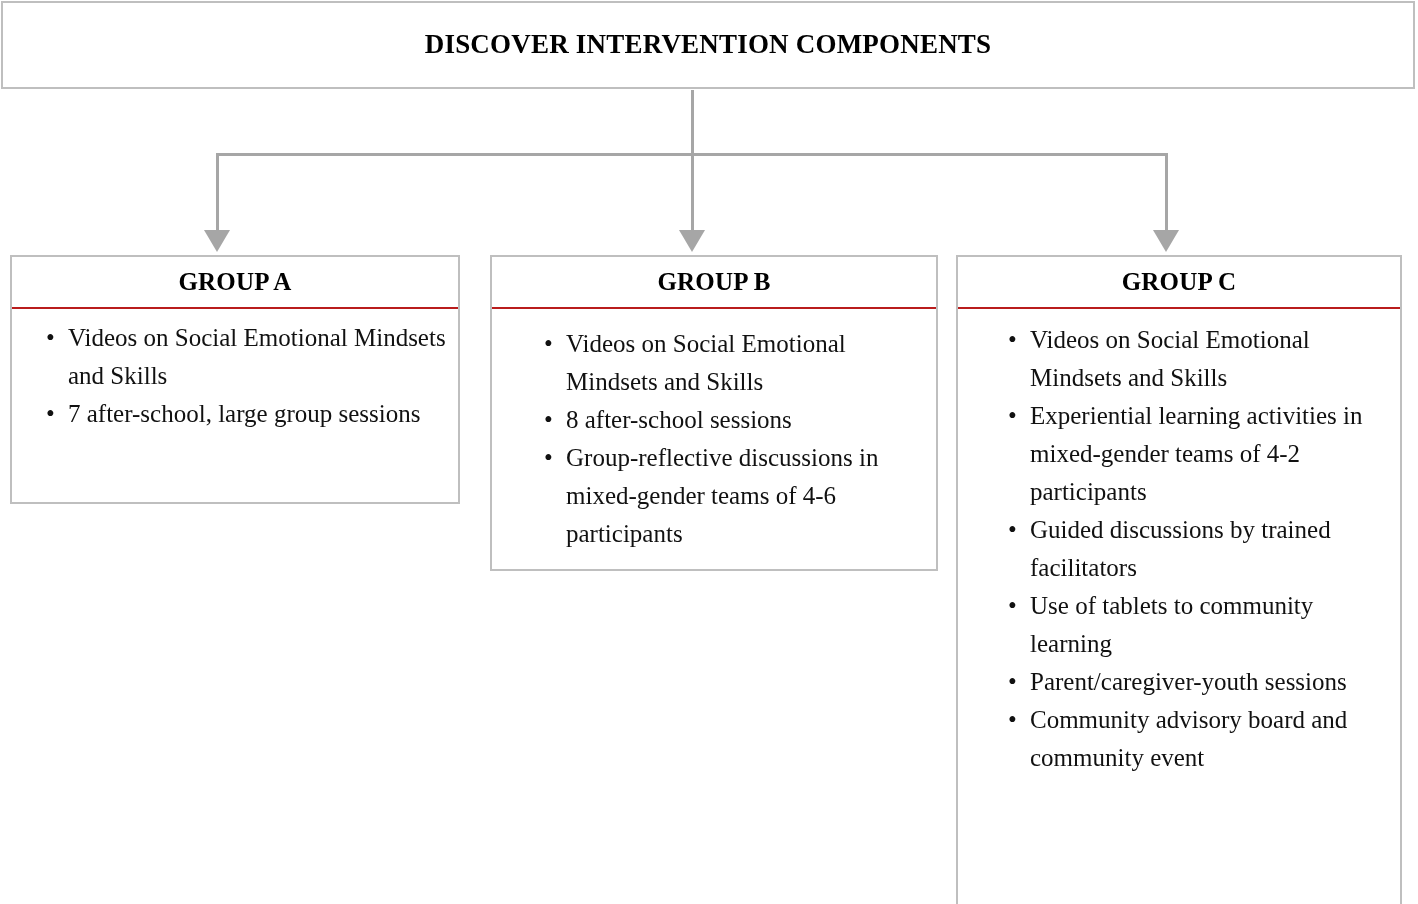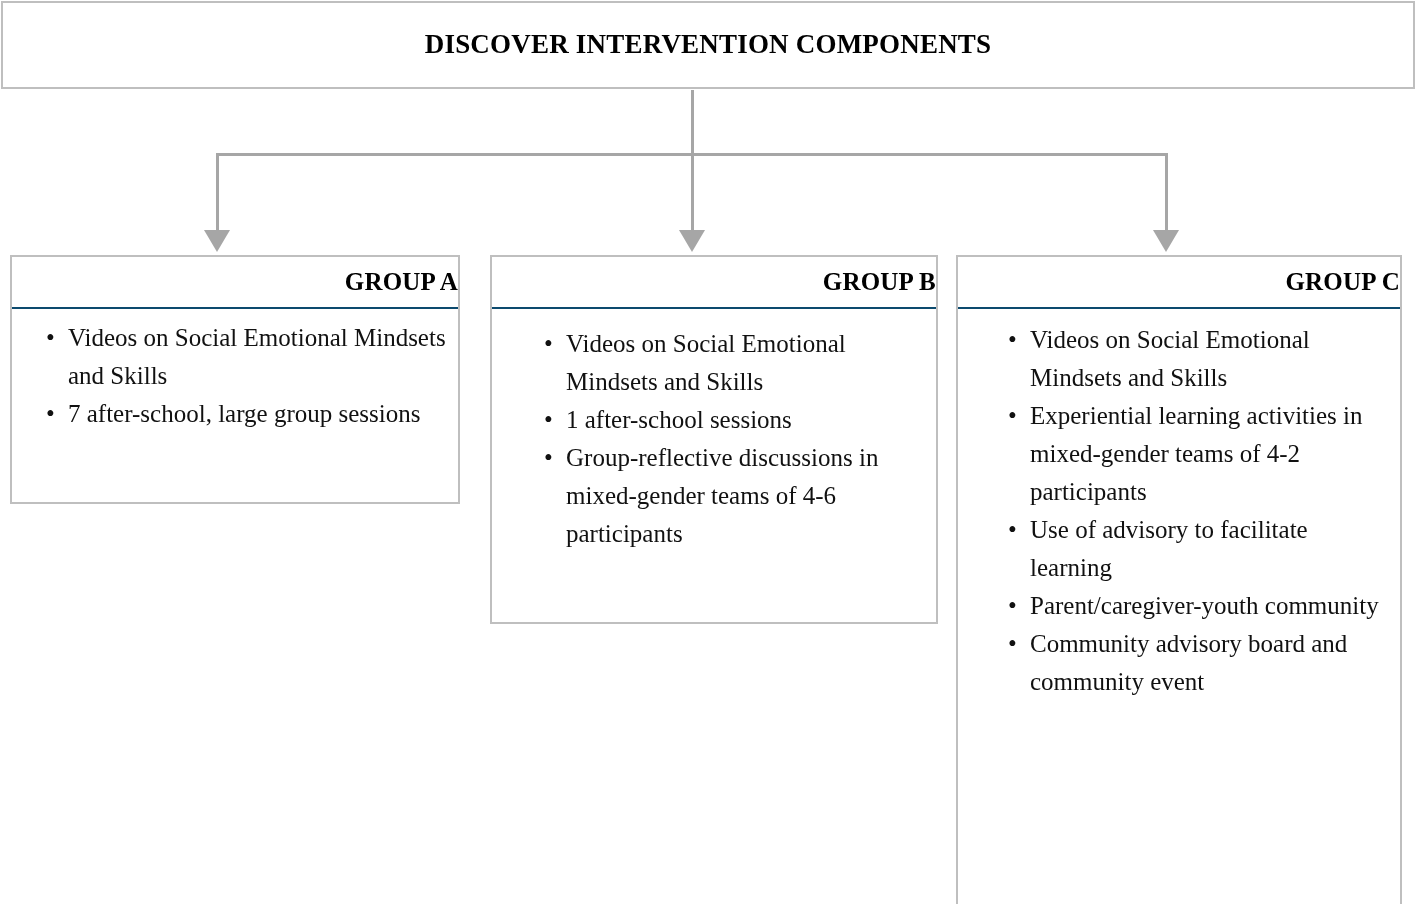--- a/index.html
+++ b/index.html
@@ -72,10 +72,10 @@
   .group-header {
     box-sizing: border-box;
     height: 52px;
-    border-bottom: 2px solid #0c4a6e;
+    border-bottom: 2px solid #b91c1c;
     display: flex;
     align-items: center;
-    justify-content: flex-end;
+    justify-content: center;
   }
   .group-header-text {
     font-size: 25px;

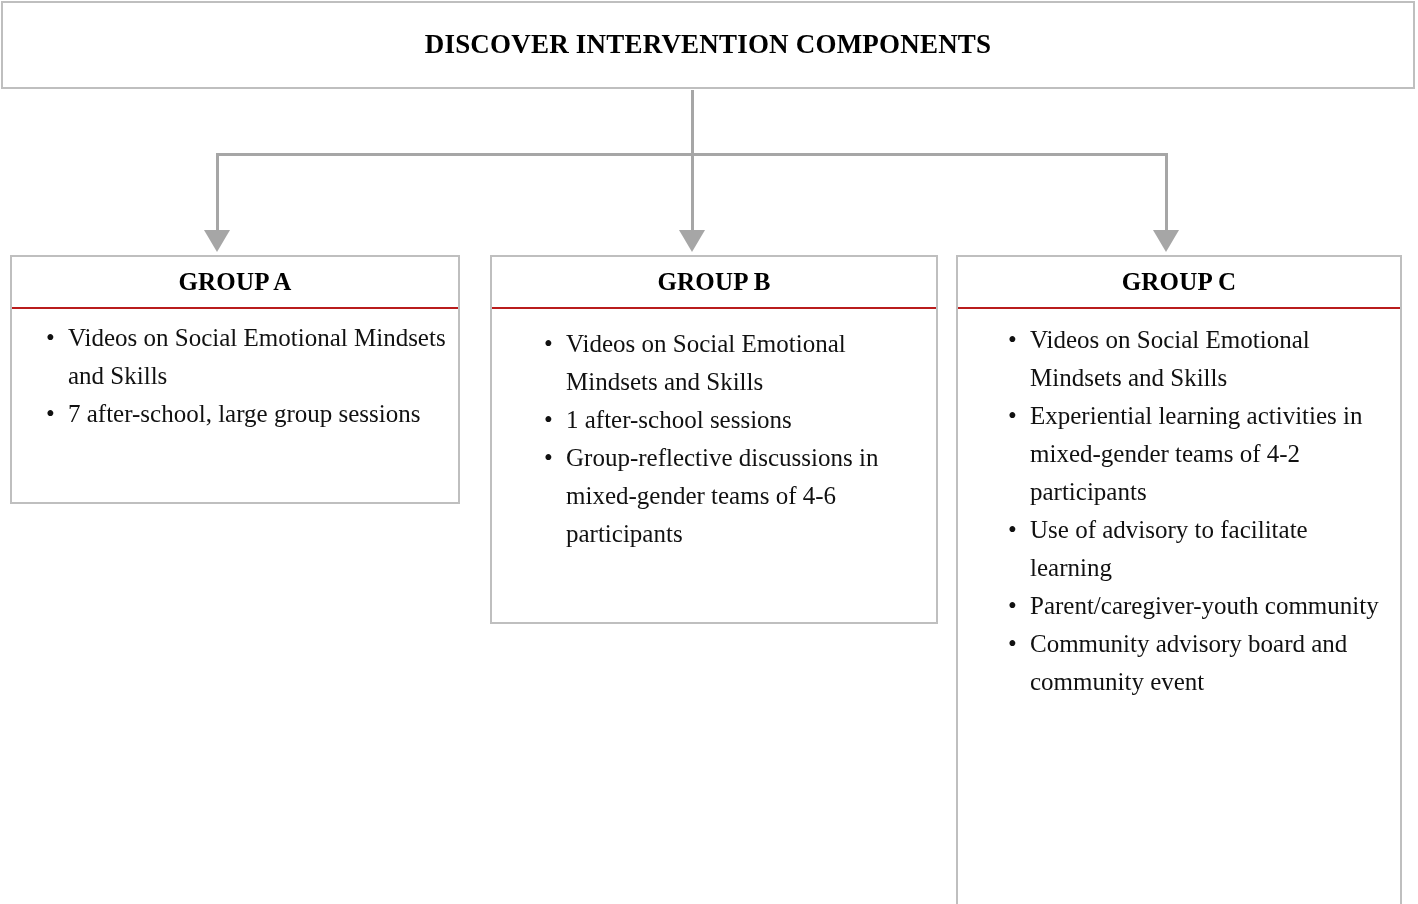--- a/index.html
+++ b/index.html
@@ -114,7 +114,7 @@
 
   
   #box-a { left: 10px;  top: 255px; width: 450px; height: 249px; }
-  #box-b { left: 490px; top: 255px; width: 448px; height: 369px; }
+  #box-b { left: 490px; top: 255px; width: 448px; height: 316px; }
   #box-c { left: 956px; top: 255px; width: 446px; height: 728px; }
 
   #box-a .group-body { padding-left: 2px; }

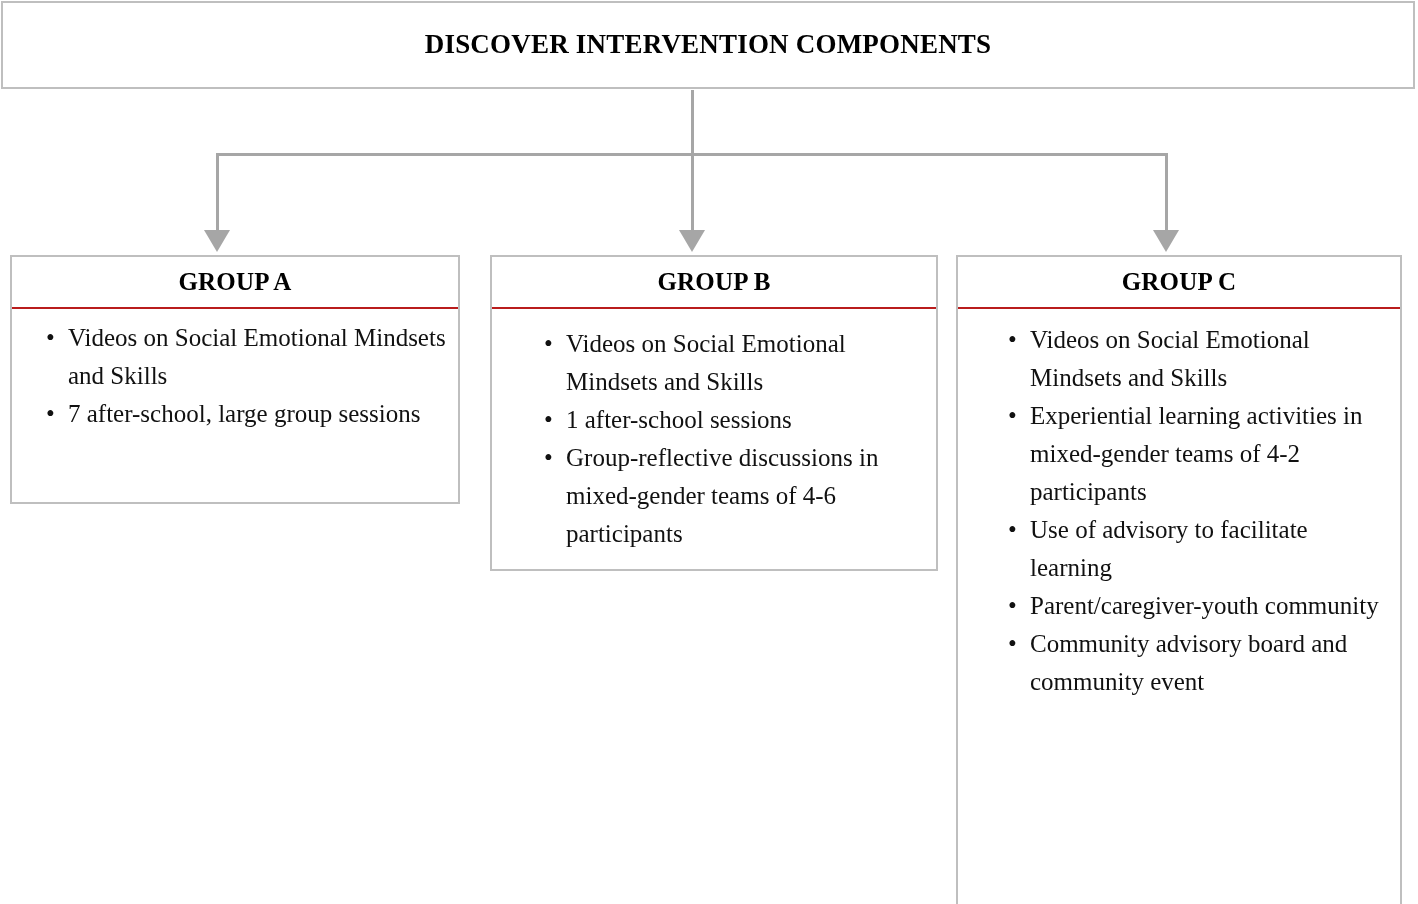--- a/index.html
+++ b/index.html
@@ -162,7 +162,7 @@
     <div class="group-body">
       <ul class="bullets">
         <li>Videos on Social Emotional Mindsets and Skills</li>
-        <li>1 after-school sessions</li>
+        <li>8 after-school sessions</li>
         <li>Group-reflective discussions in mixed-gender teams of 4-6 participants</li>
       </ul>
     </div>

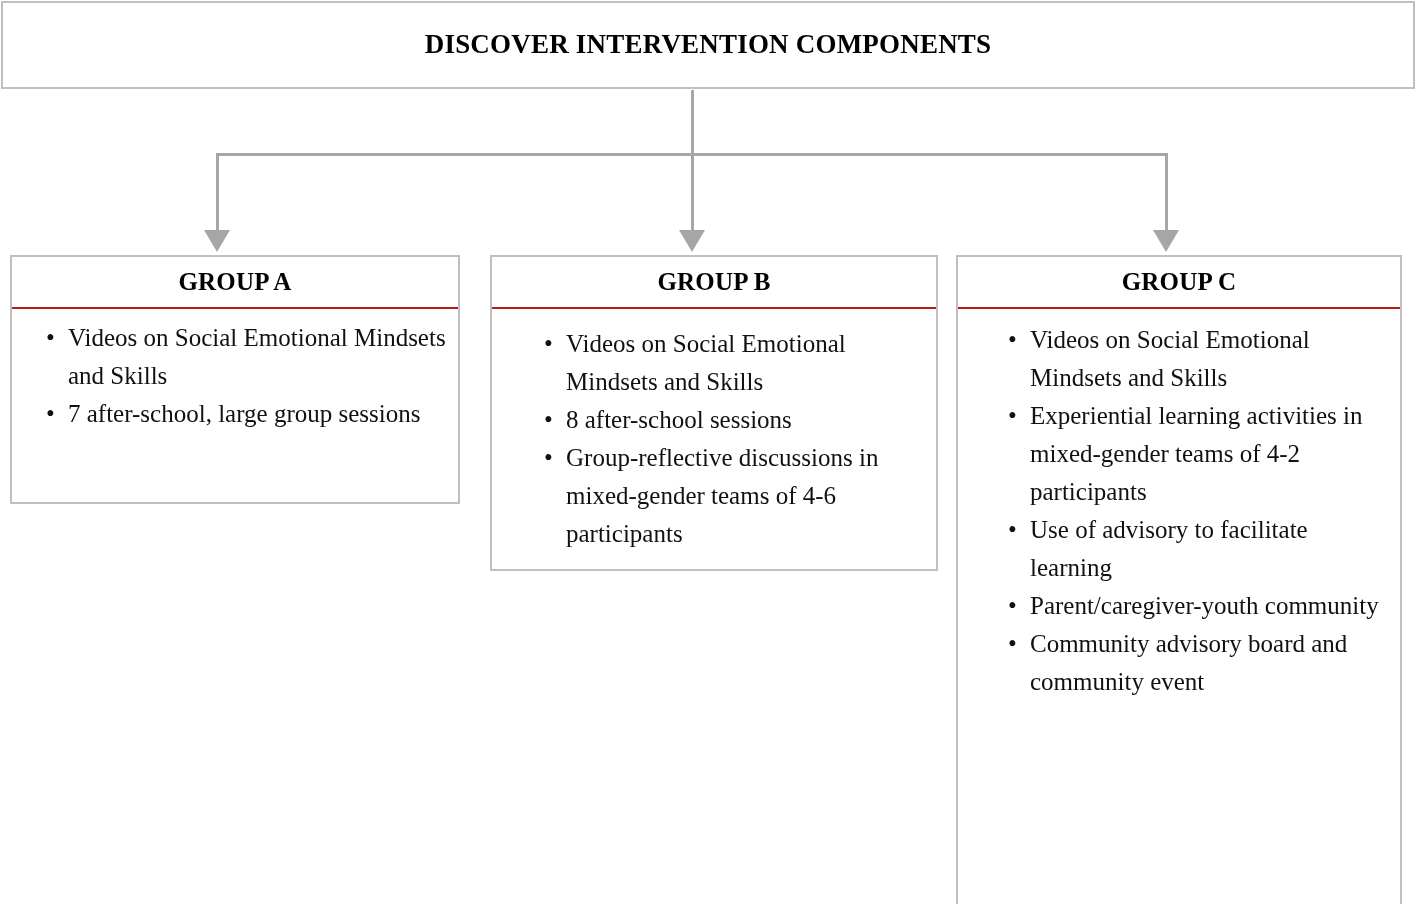--- a/index.html
+++ b/index.html
@@ -176,6 +176,7 @@
       <ul class="bullets">
         <li>Videos on Social Emotional Mindsets and Skills</li>
         <li>Experiential learning activities in mixed-gender teams of 4-2 participants</li>
+        <li>Guided discussions by trained facilitators</li>
         <li>Use of advisory to facilitate learning</li>
         <li>Parent/caregiver-youth community</li>
         <li>Community advisory board and community event</li>

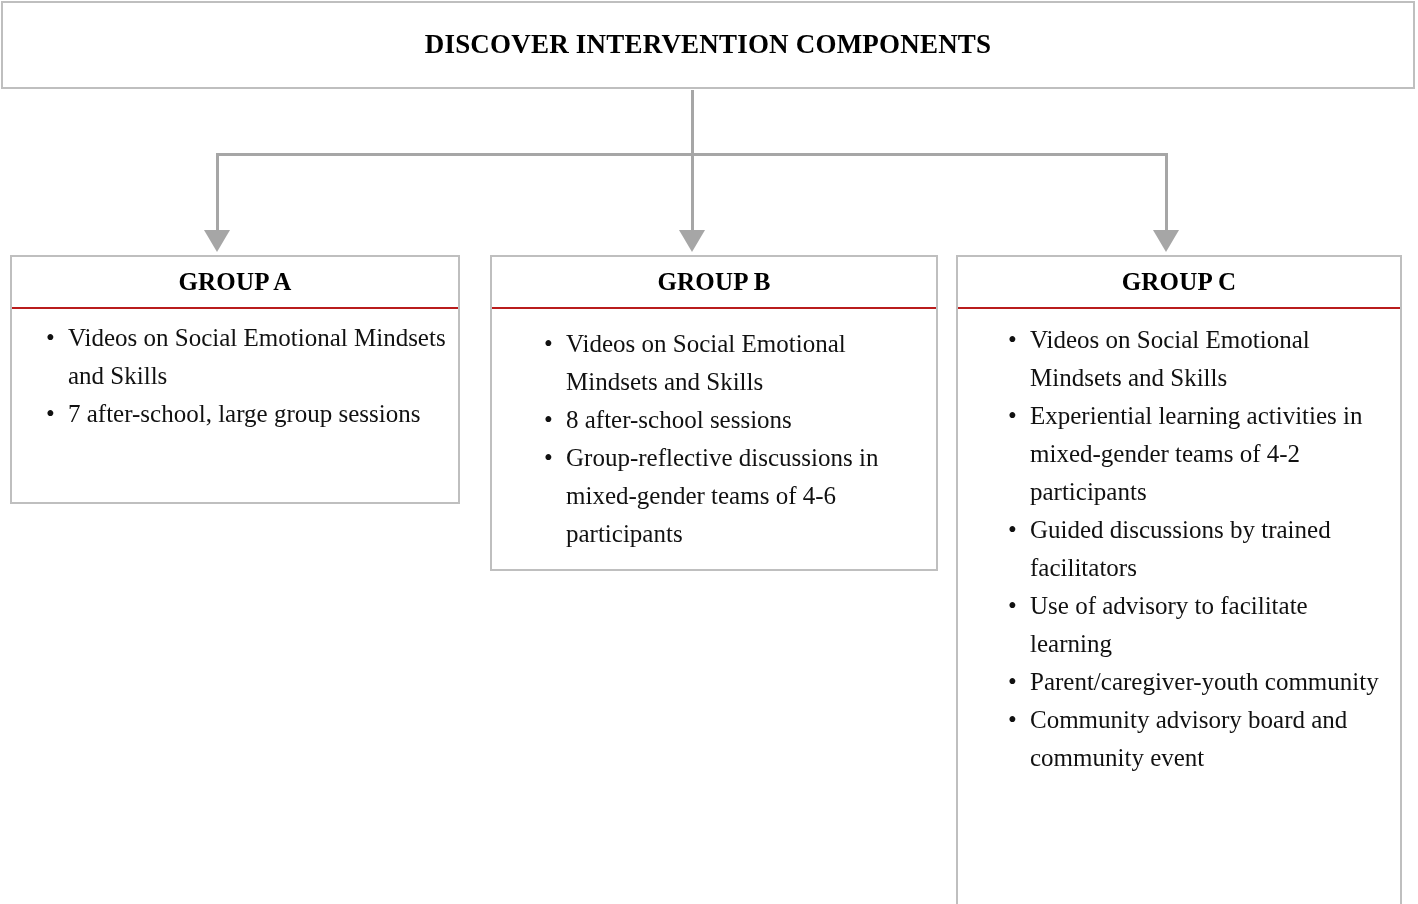--- a/index.html
+++ b/index.html
@@ -177,7 +177,7 @@
         <li>Videos on Social Emotional Mindsets and Skills</li>
         <li>Experiential learning activities in mixed-gender teams of 4-2 participants</li>
         <li>Guided discussions by trained facilitators</li>
-        <li>Use of advisory to facilitate learning</li>
+        <li>Use of tablets to community learning</li>
         <li>Parent/caregiver-youth community</li>
         <li>Community advisory board and community event</li>
       </ul>

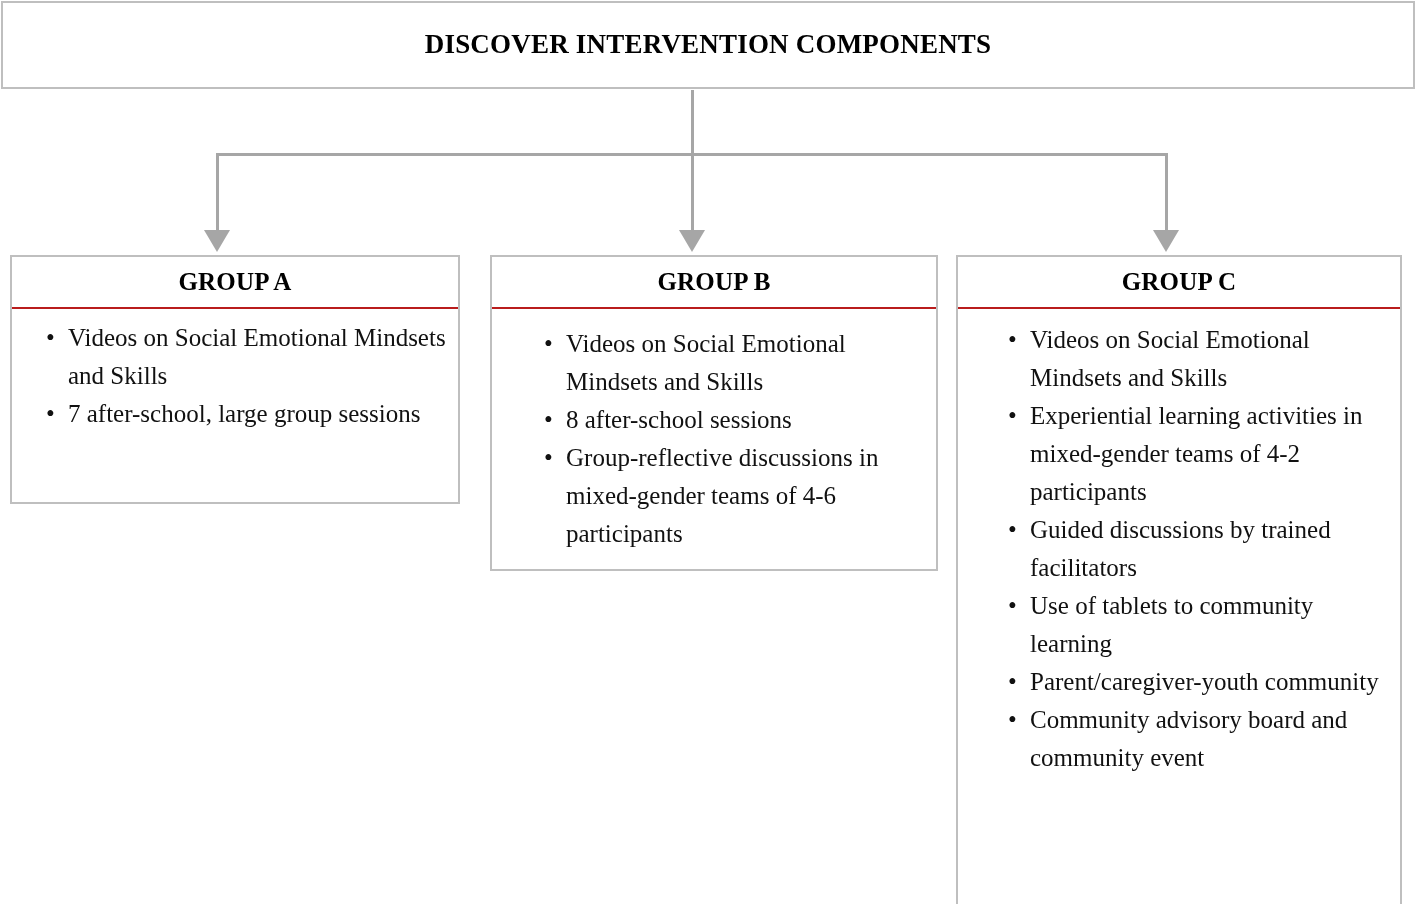--- a/index.html
+++ b/index.html
@@ -178,7 +178,7 @@
         <li>Experiential learning activities in mixed-gender teams of 4-2 participants</li>
         <li>Guided discussions by trained facilitators</li>
         <li>Use of tablets to community learning</li>
-        <li>Parent/caregiver-youth community</li>
+        <li>Parent/caregiver-youth sessions</li>
         <li>Community advisory board and community event</li>
       </ul>
     </div>

